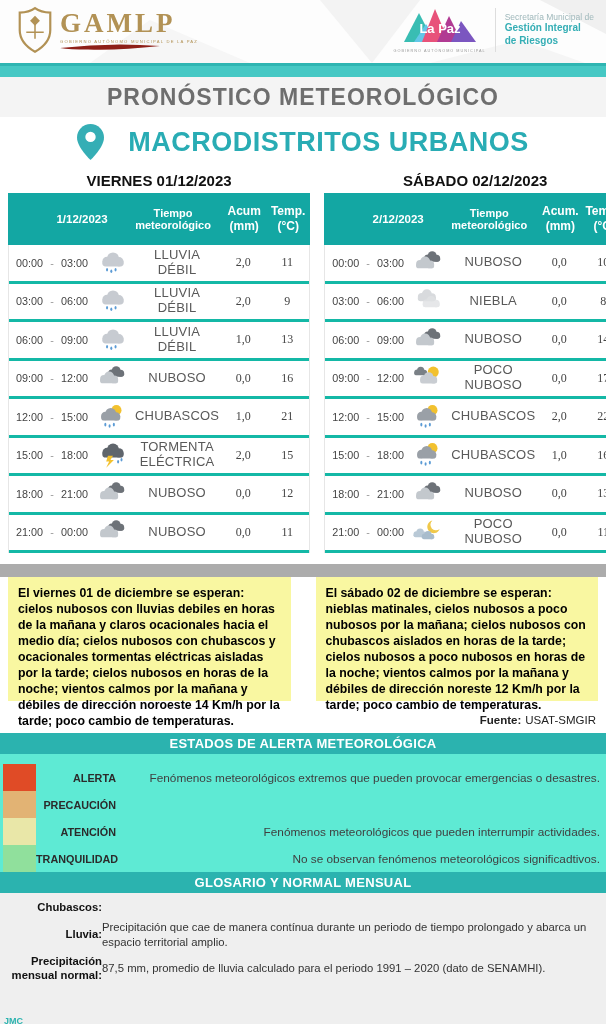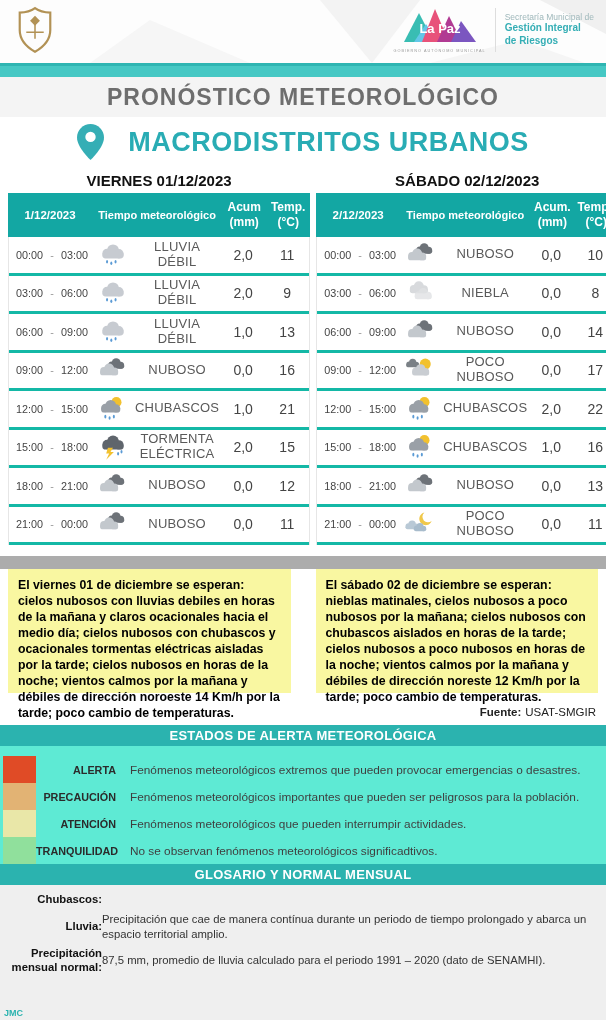--- a/index.html
+++ b/index.html
@@ -93,6 +93,13 @@
         <path d="M17 9 l4.5 4.5 -4.5 4.5 -4.5 -4.5 z" fill="#b29255"></path>
         <path d="M9 24 h16 M17 14 v16" stroke="#b29255" stroke-width="1.4" fill="none"></path>
       </svg>
+      <div class="gamlp-txt">
+        <div class="gamlp-name">GAMLP</div>
+        <div class="gamlp-sub">GOBIERNO AUTÓNOMO MUNICIPAL DE LA PAZ</div>
+        <svg width="100" height="7" viewBox="0 0 100 7">
+          <path d="M0 4 Q50 -2 100 2 Q60 6.5 28 5.5 Q10 5.5 0 4 z" fill="#8e1f17"></path>
+        </svg>
+      </div>
     </div>
     <div class="lapaz-block">
       <div class="lapaz-logo">

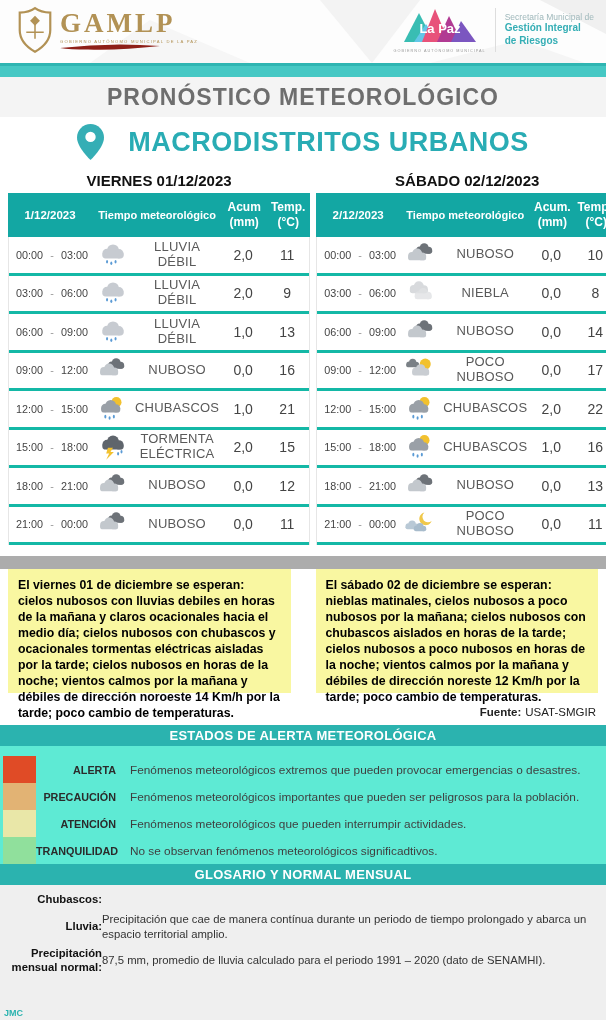--- a/index.html
+++ b/index.html
@@ -34,7 +34,7 @@
   .macro-title{ font-size:27px; font-weight:bold; letter-spacing:0.5px; color:#29acb4; }
 
   
-  .forecast-wrap{ display:flex; gap:6px; padding:0 8px; }
+  .forecast-wrap{ display:flex; gap:14px; padding:0 8px; }
   .fc{ flex:1 1 0; }
   .day-title{ height:26px; display:flex; align-items:flex-end; justify-content:center; font-size:15px; font-weight:bold; color:#111; padding-bottom:4px; }
   .thead{ height:44px; background:#13a7a3; color:#fff; display:grid; grid-template-columns:84px 40px 1fr 44px 44px; align-items:center; }

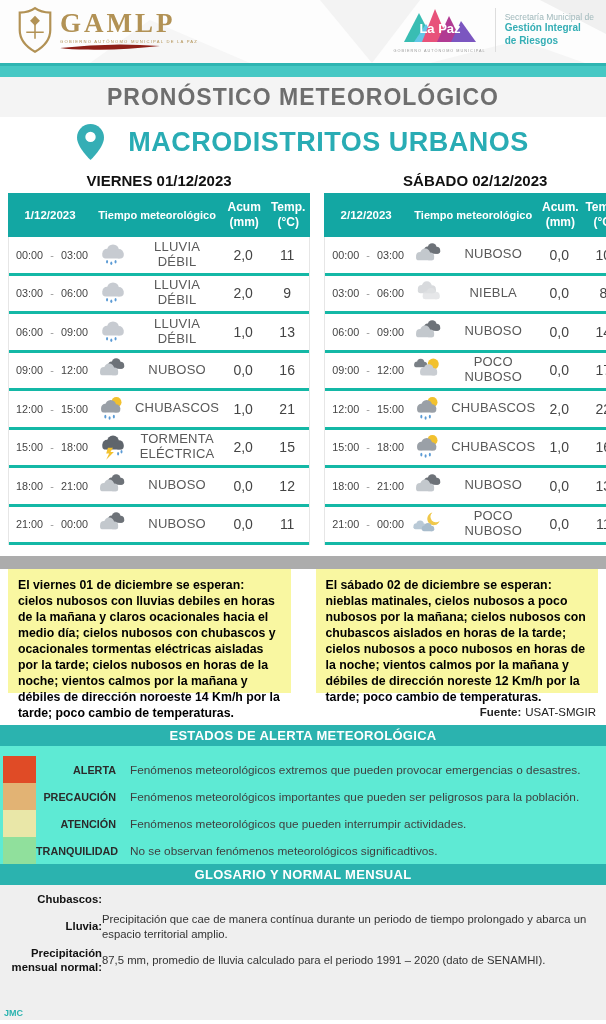--- a/index.html
+++ b/index.html
@@ -37,7 +37,7 @@
   .forecast-wrap{ display:flex; gap:14px; padding:0 8px; }
   .fc{ flex:1 1 0; }
   .day-title{ height:26px; display:flex; align-items:flex-end; justify-content:center; font-size:15px; font-weight:bold; color:#111; padding-bottom:4px; }
-  .thead{ height:44px; background:#13a7a3; color:#fff; display:grid; grid-template-columns:84px 40px 1fr 44px 44px; align-items:center; }
+  .thead{ height:52px; background:#13a7a3; color:#fff; display:grid; grid-template-columns:84px 40px 1fr 44px 44px; align-items:center;padding-left:32px; }
   .th{ font-weight:bold; text-align:center; }
   .th-date{ grid-column:1; font-size:11.5px; }
   .th-weather{ grid-column:2 / span 2; font-size:11px; }

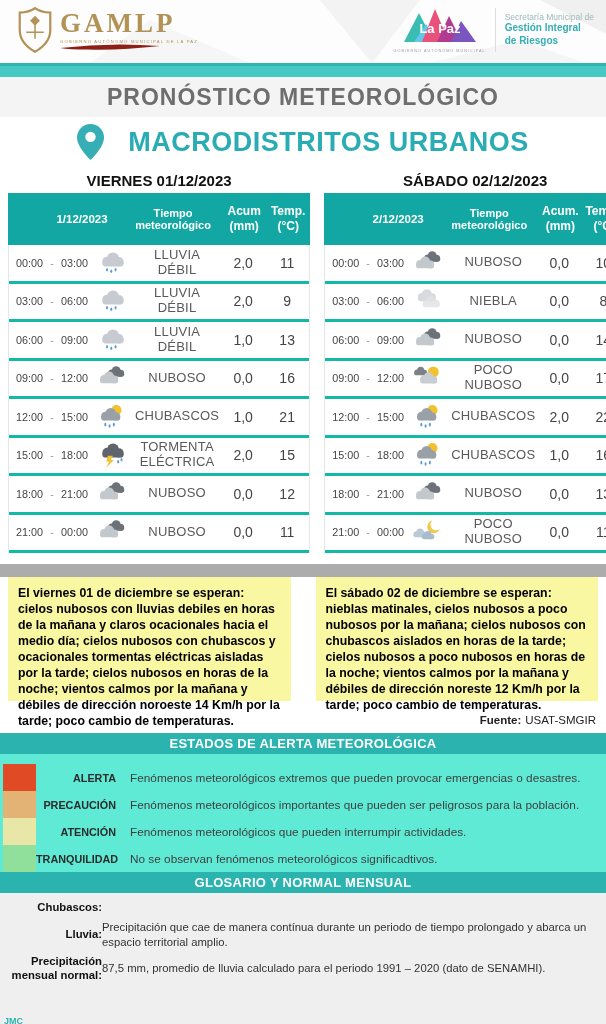--- a/index.html
+++ b/index.html
@@ -48,7 +48,7 @@
   .time{ display:flex; justify-content:space-between; padding:0 5px 0 7px; font-size:10.8px; color:#444; }
   .time .dash{ color:#999; }
   .cond{ font-size:13px; color:#595959; line-height:1.15; letter-spacing:0.2px; padding:0 2px; }
-  .num{ font-size:14px; color:#444; }
+  .num{ font-size:12px; color:#444;font-family:Liberation Serif, serif; }
   .wicon svg{ display:block; margin:0 auto; }
 
   

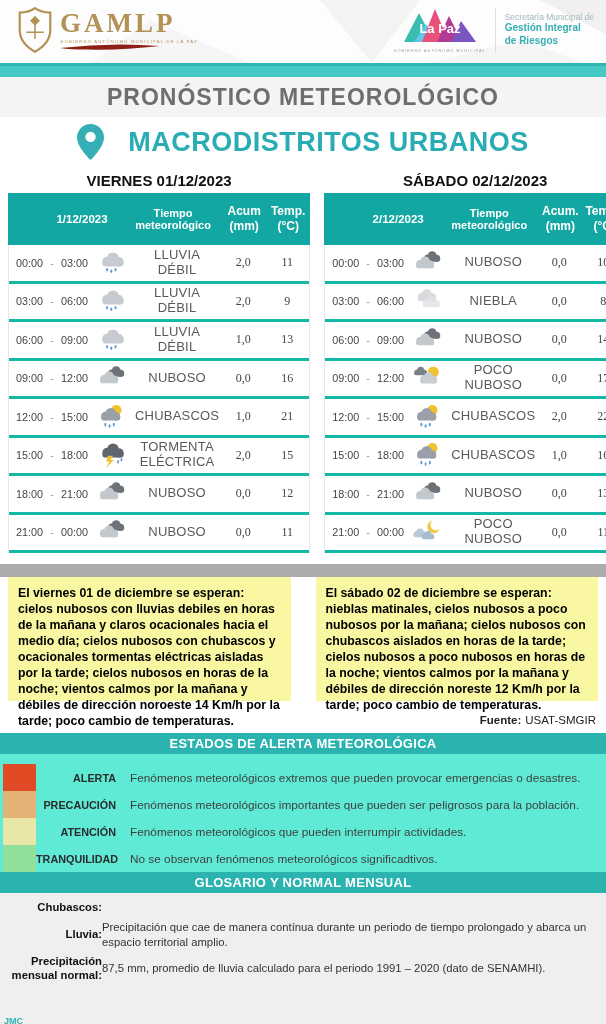--- a/index.html
+++ b/index.html
@@ -66,7 +66,7 @@
   .alert-row{ height:27px; display:grid; grid-template-columns:33px 80px 1fr; align-items:center; }
   .alert-swatch{ width:33px; height:27px; }
   .alert-name{ font-size:10.8px; font-weight:bold; color:#2b2b2b; text-align:right; }
-  .alert-desc{ font-size:11.8px; color:#3f3f3f; margin-left:14px; }
+  .alert-desc{ font-size:11.8px; color:#3f3f3f; margin-left:14px;text-align:right; }
 
   
   .glossary{ height:135px; background:#efefef; padding:8px 8px 0 0; position:relative; }

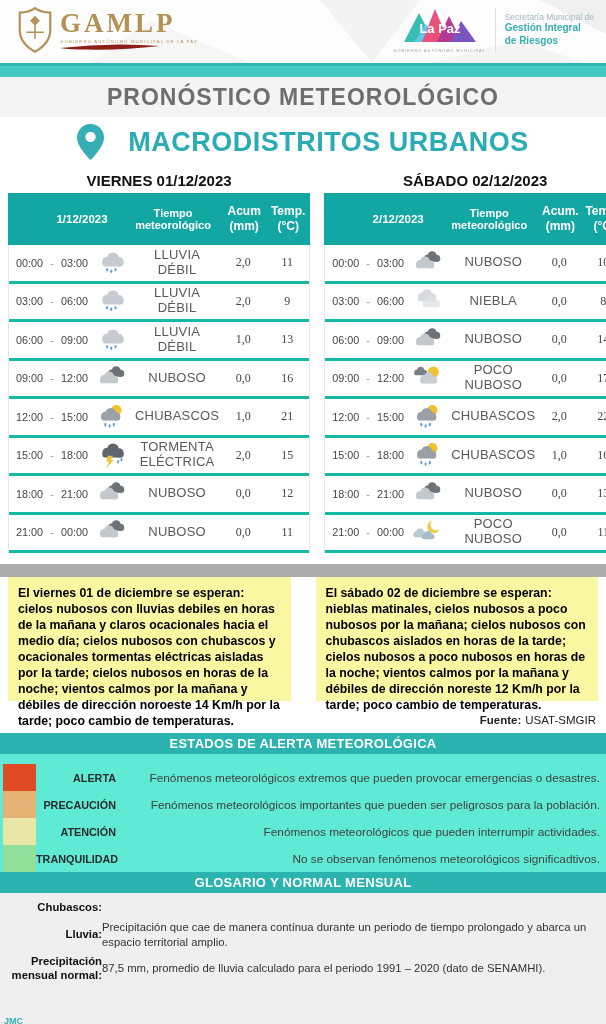--- a/index.html
+++ b/index.html
@@ -610,7 +610,6 @@
     <div class="alert-row">
       <div class="alert-swatch" style="background:#e2b374"></div>
       <div class="alert-name">PRECAUCIÓN</div>
-      <div class="alert-desc">Fenómenos meteorológicos importantes que pueden ser peligrosos para la población.</div>
     </div>
     <div class="alert-row">
       <div class="alert-swatch" style="background:#e9e7a8"></div>

